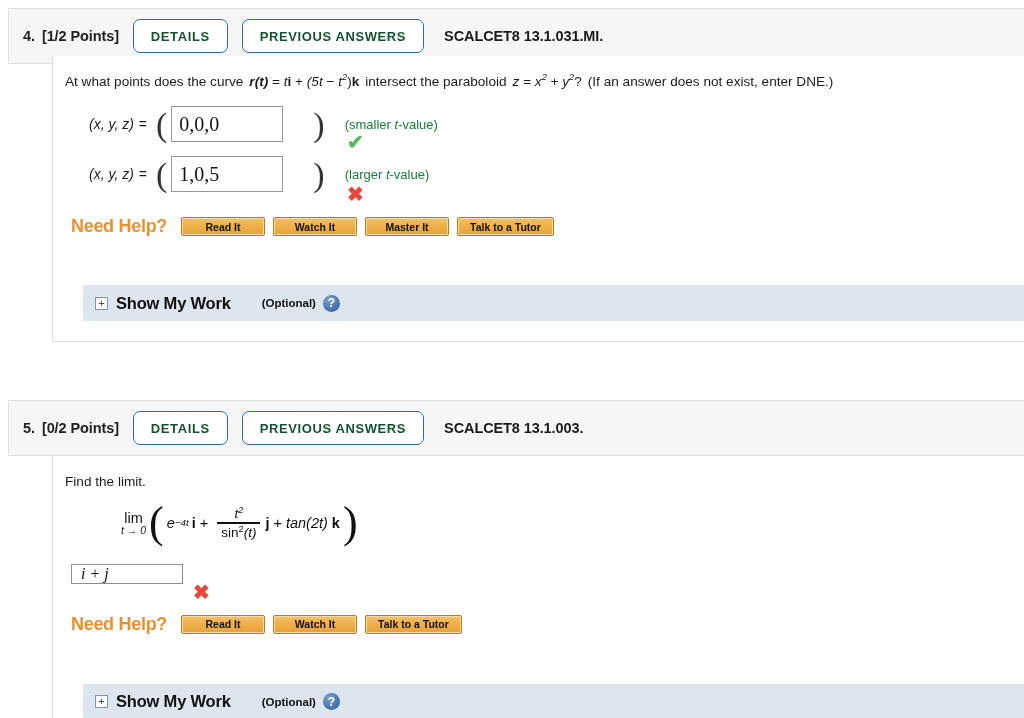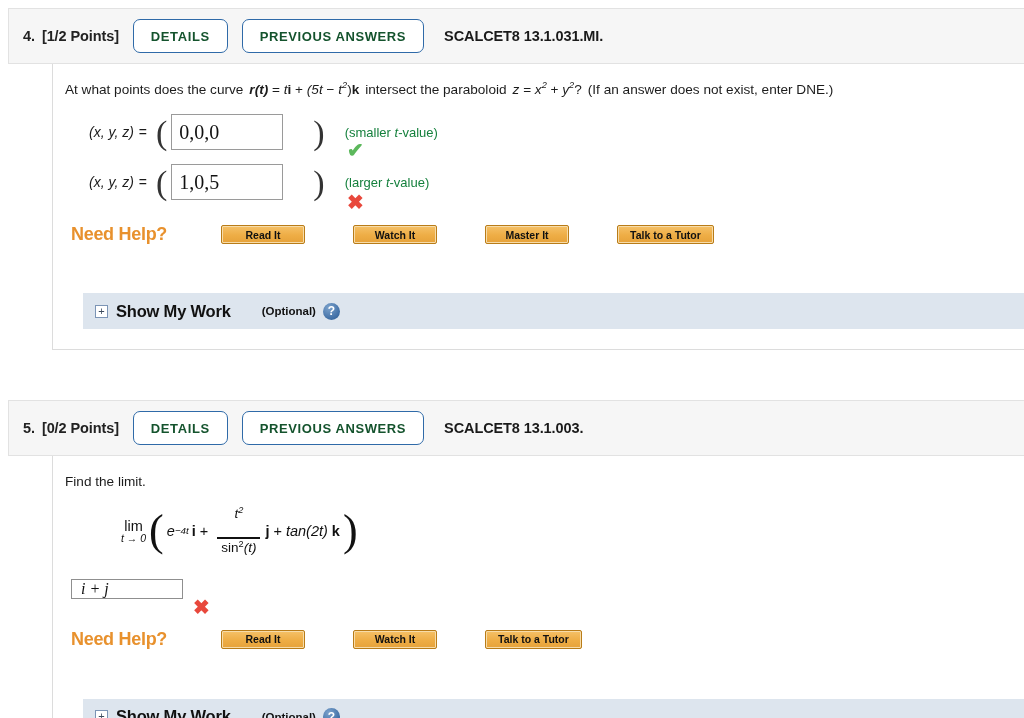--- a/index.html
+++ b/index.html
@@ -192,7 +192,7 @@
       <span class="prob-code">SCALCET8 13.1.031.MI.</span>
     </div>
 
-    <div class="prob-body" style="top:56px; height:286px;">
+    <div class="prob-body" style="top:48px; height:286px;">
       <div class="body-inner">
 
         <div class="qtext">

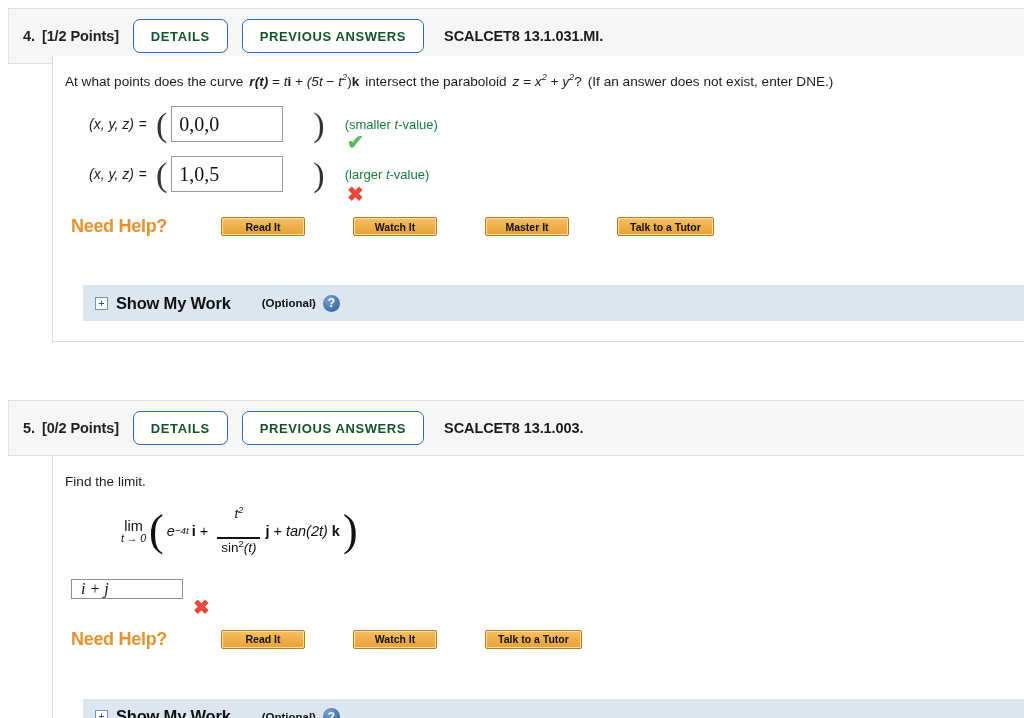--- a/index.html
+++ b/index.html
@@ -98,7 +98,7 @@
   .mark-abs { position: absolute; font-size: 20px; font-weight: bold; }
 
   
-  .needhelp { display: flex; align-items: center; margin-top: 18px; margin-left: 6px; gap: 40px; }
+  .needhelp { display: flex; align-items: center; margin-top: 18px; margin-left: 6px; }
   .nh-label {
     color: #e8912d; font-size: 18px; font-weight: bold;
     letter-spacing: -0.3px; margin-right: 14px;

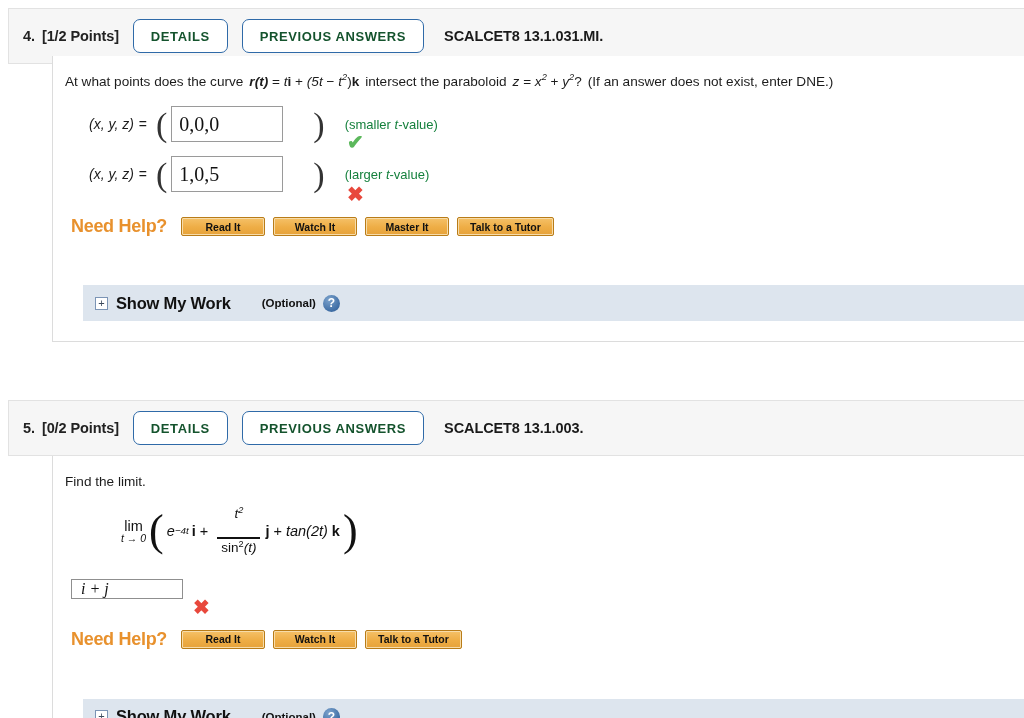--- a/index.html
+++ b/index.html
@@ -162,7 +162,7 @@
     display: inline-flex; flex-direction: column; align-items: center;
     margin: 0 5px; vertical-align: middle;
   }
-  .frac .num { font-size: 13.5px; padding: 0 4px 16px 4px; }
+  .frac .num { font-size: 13.5px; padding: 0 4px 1px 4px; }
   .frac .bar { width: 100%; height: 1.4px; background: #111; }
   .frac .den { font-size: 13.5px; padding: 1px 4px 0 4px; }
 

